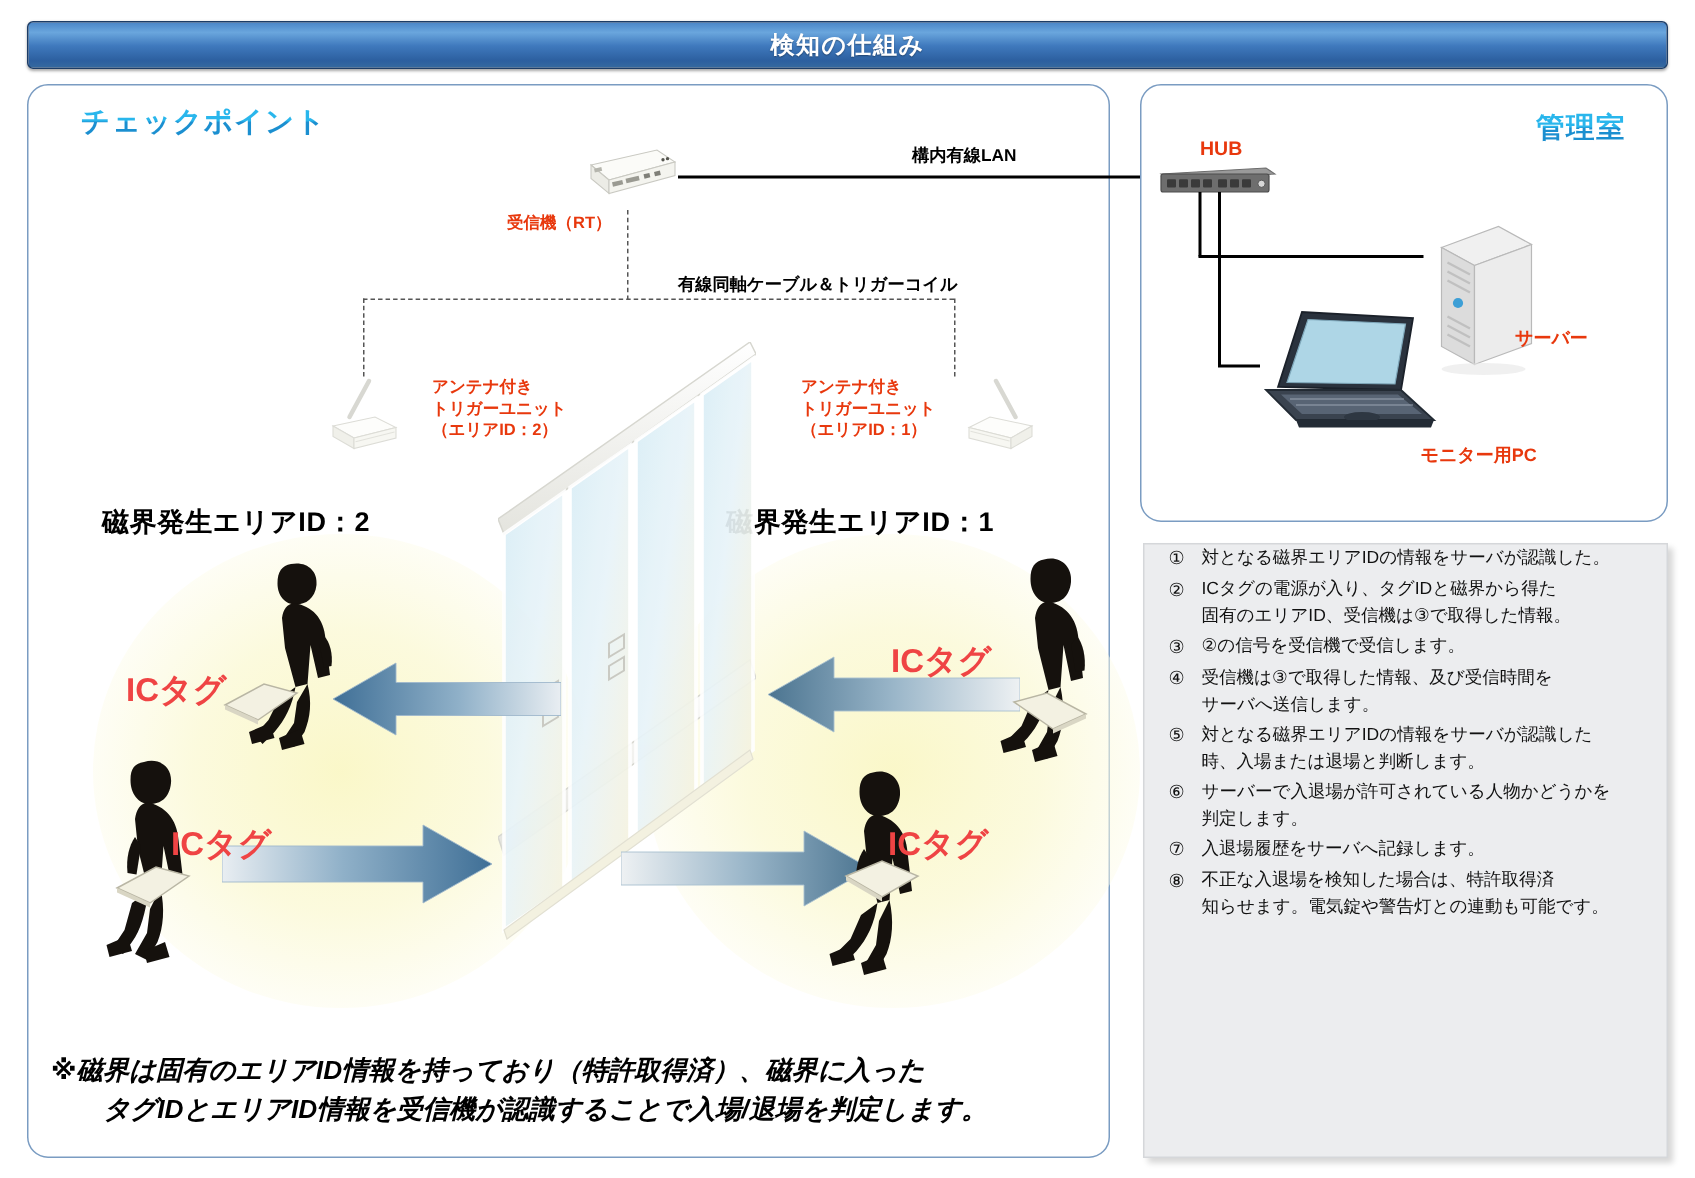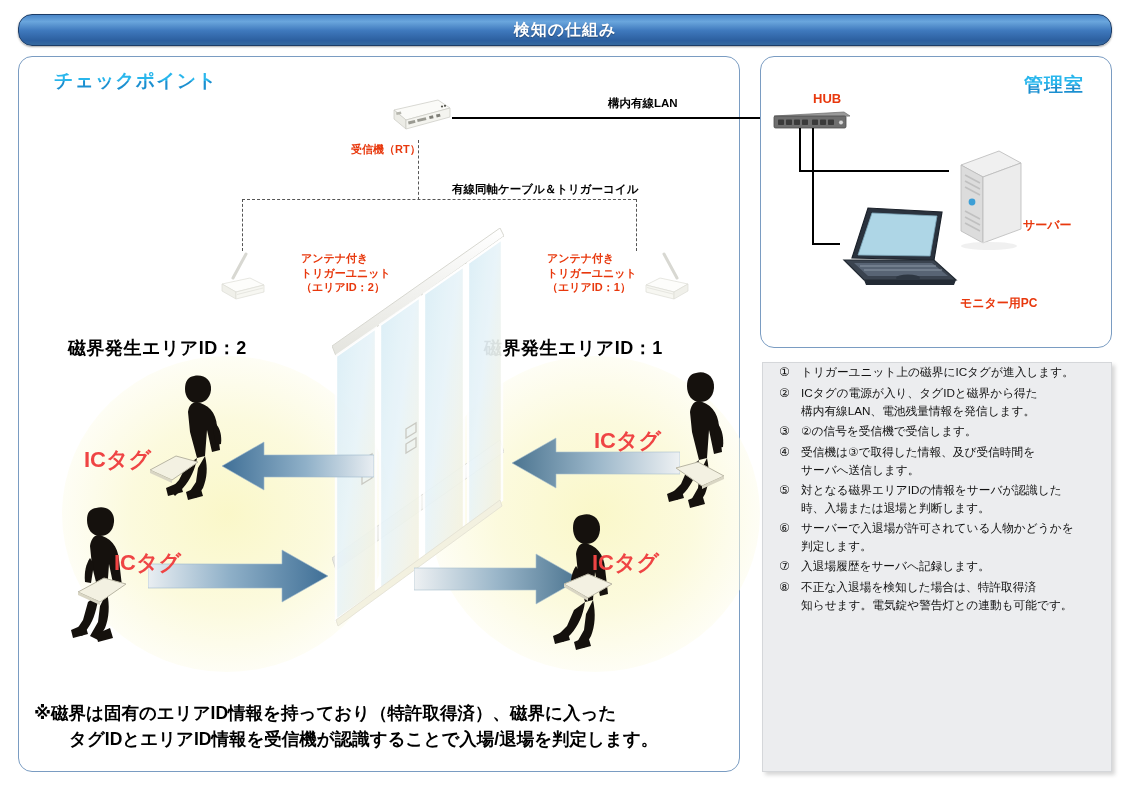--- a/index.html
+++ b/index.html
@@ -19,7 +19,7 @@
     left: 18px; top: 14px;
     width: 1094px; height: 32px;
     border: 1px solid #1c3c66;
-    border-radius: 14px;
+    border-radius: 4px;
     background: linear-gradient(to bottom,
         #4a86c8 0%, #6aa6dd 22%, #3f79bd 52%, #2c5f9f 85%, #35699f 100%);
     box-shadow: 0 1px 2px rgba(0,0,0,.35);

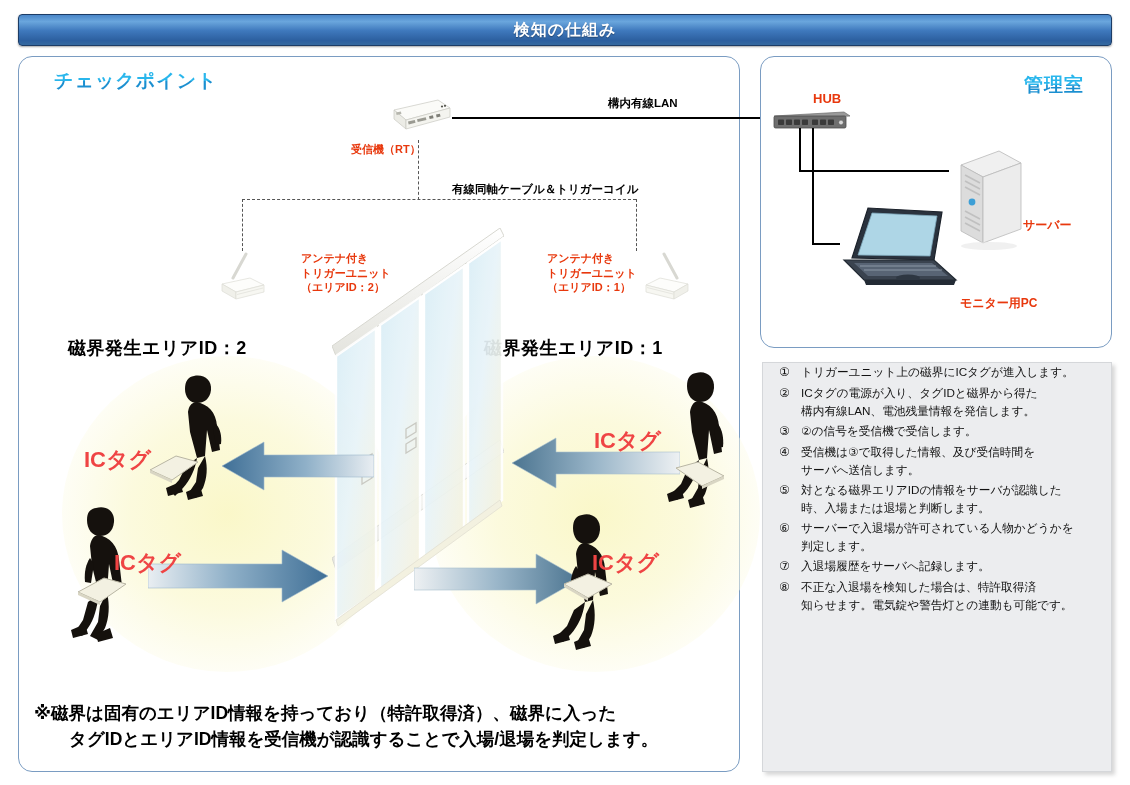--- a/index.html
+++ b/index.html
@@ -75,7 +75,6 @@
     font-size: 11px;
     line-height: 1.32;
     white-space: pre-line;
-    margin-left: 13px;
   }
   .lbl-black {
     position: absolute;

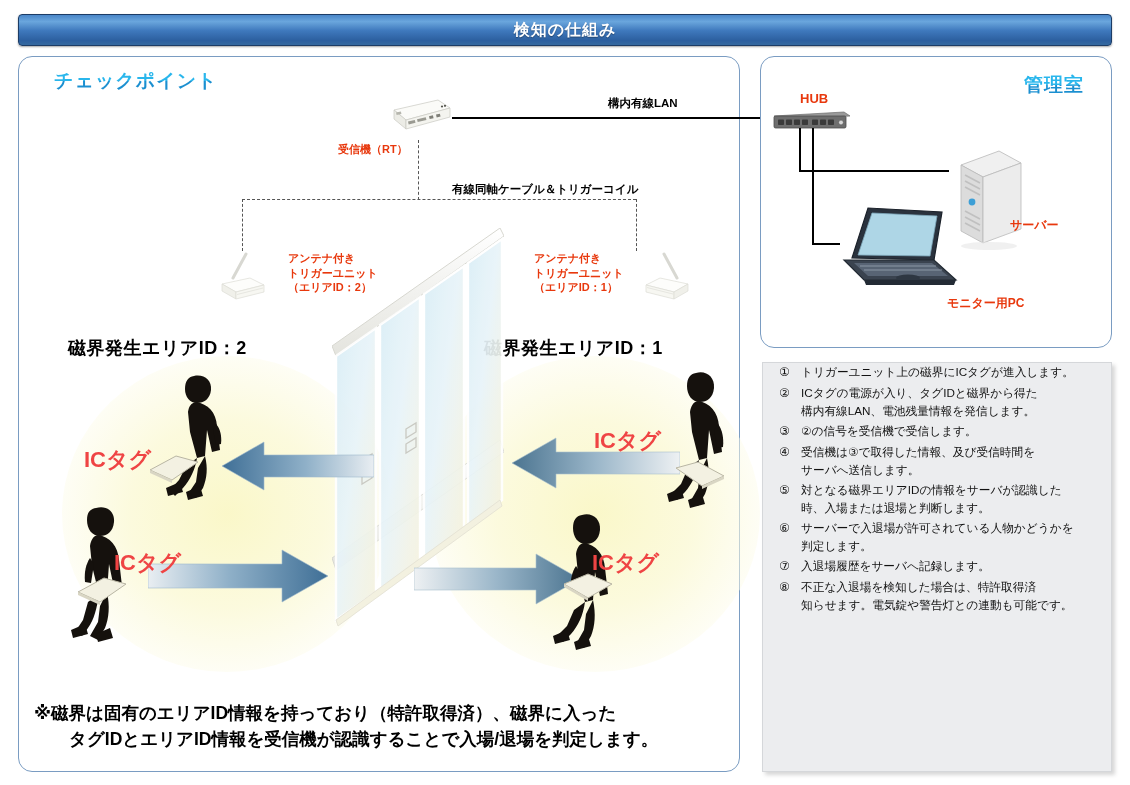--- a/index.html
+++ b/index.html
@@ -485,7 +485,7 @@
   <ul id="steps-list">
       <li>
         <span class="num">①</span>
-        <span class="txt"> トリガーユニット上の磁界にICタグが進入します。</span>
+        <span class="txt"> 対となる磁界エリアIDの情報をサーバが認識した。</span>
       </li>
       <li>
         <span class="num">②</span>

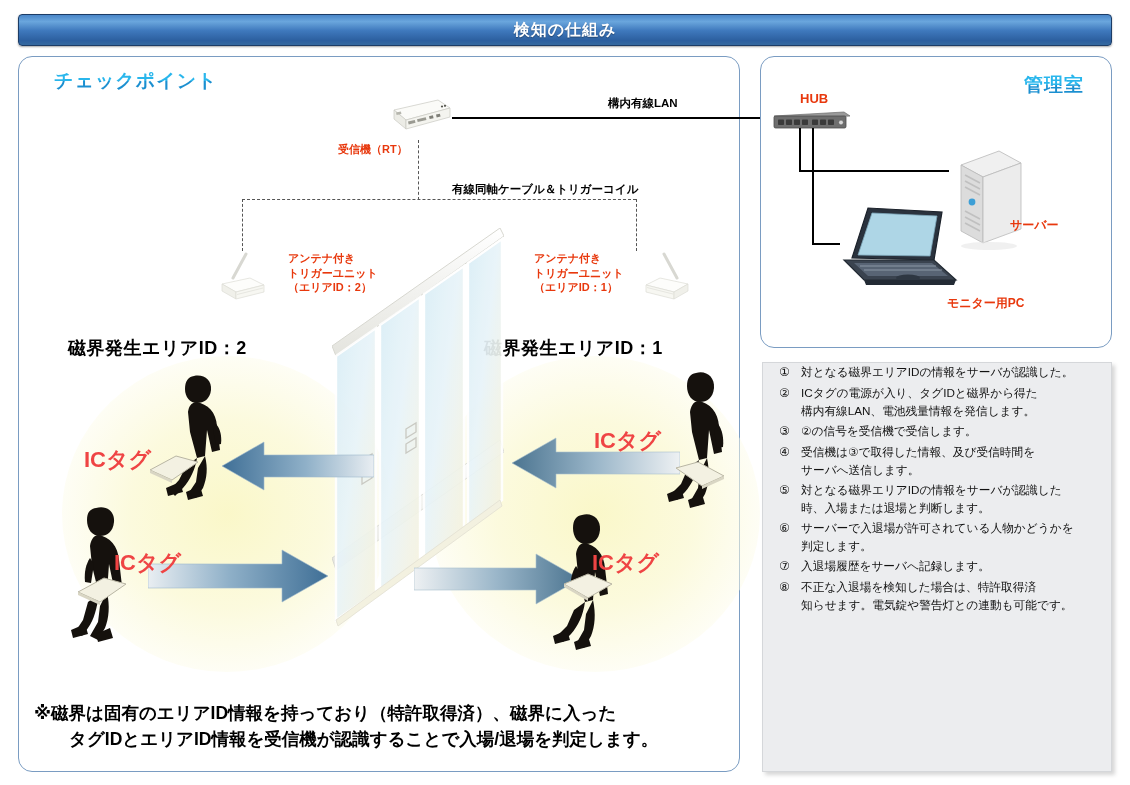--- a/index.html
+++ b/index.html
@@ -490,7 +490,7 @@
       <li>
         <span class="num">②</span>
         <span class="txt">ICタグの電源が入り、タグIDと磁界から得た
-構内有線LAN、電池残量情報を発信します。</span>
+固有のエリアID、受信機は③で取得した情報。</span>
       </li>
       <li>
         <span class="num">③</span>

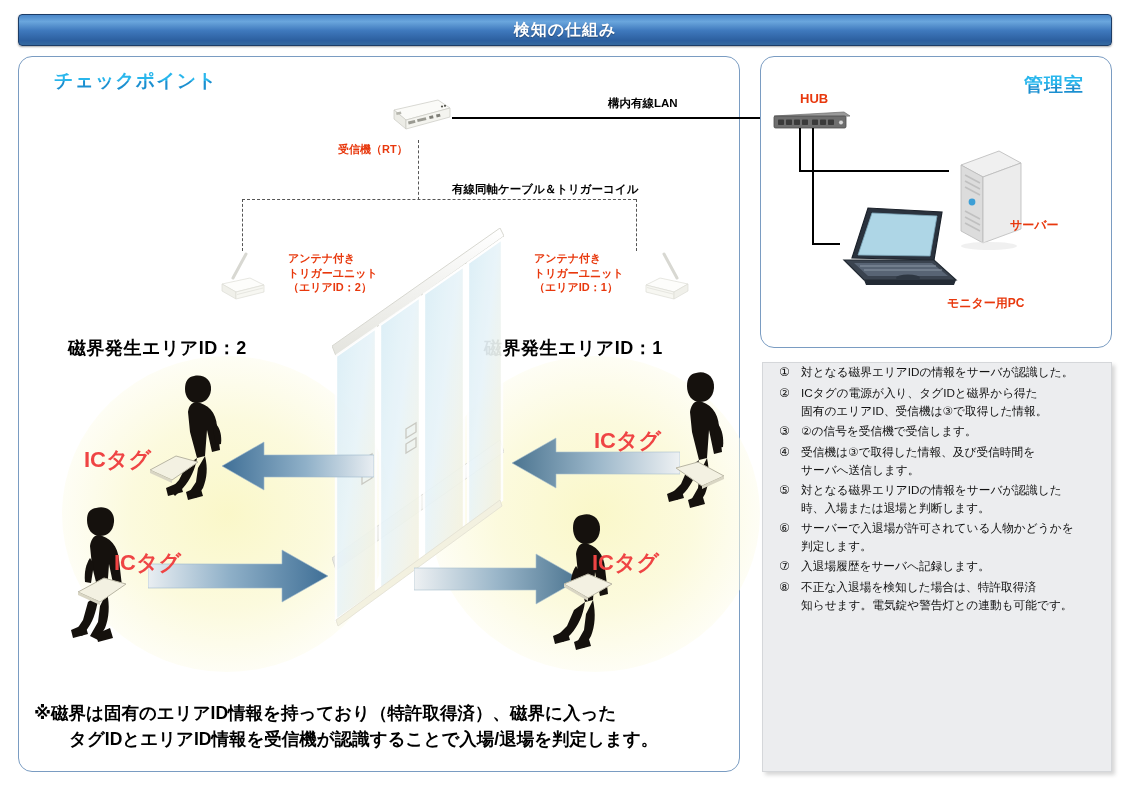--- a/index.html
+++ b/index.html
@@ -138,6 +138,7 @@
     font-size: 17.5px;
     line-height: 1.5;
     white-space: pre-line;
+    font-style: italic;
   }
 
   

